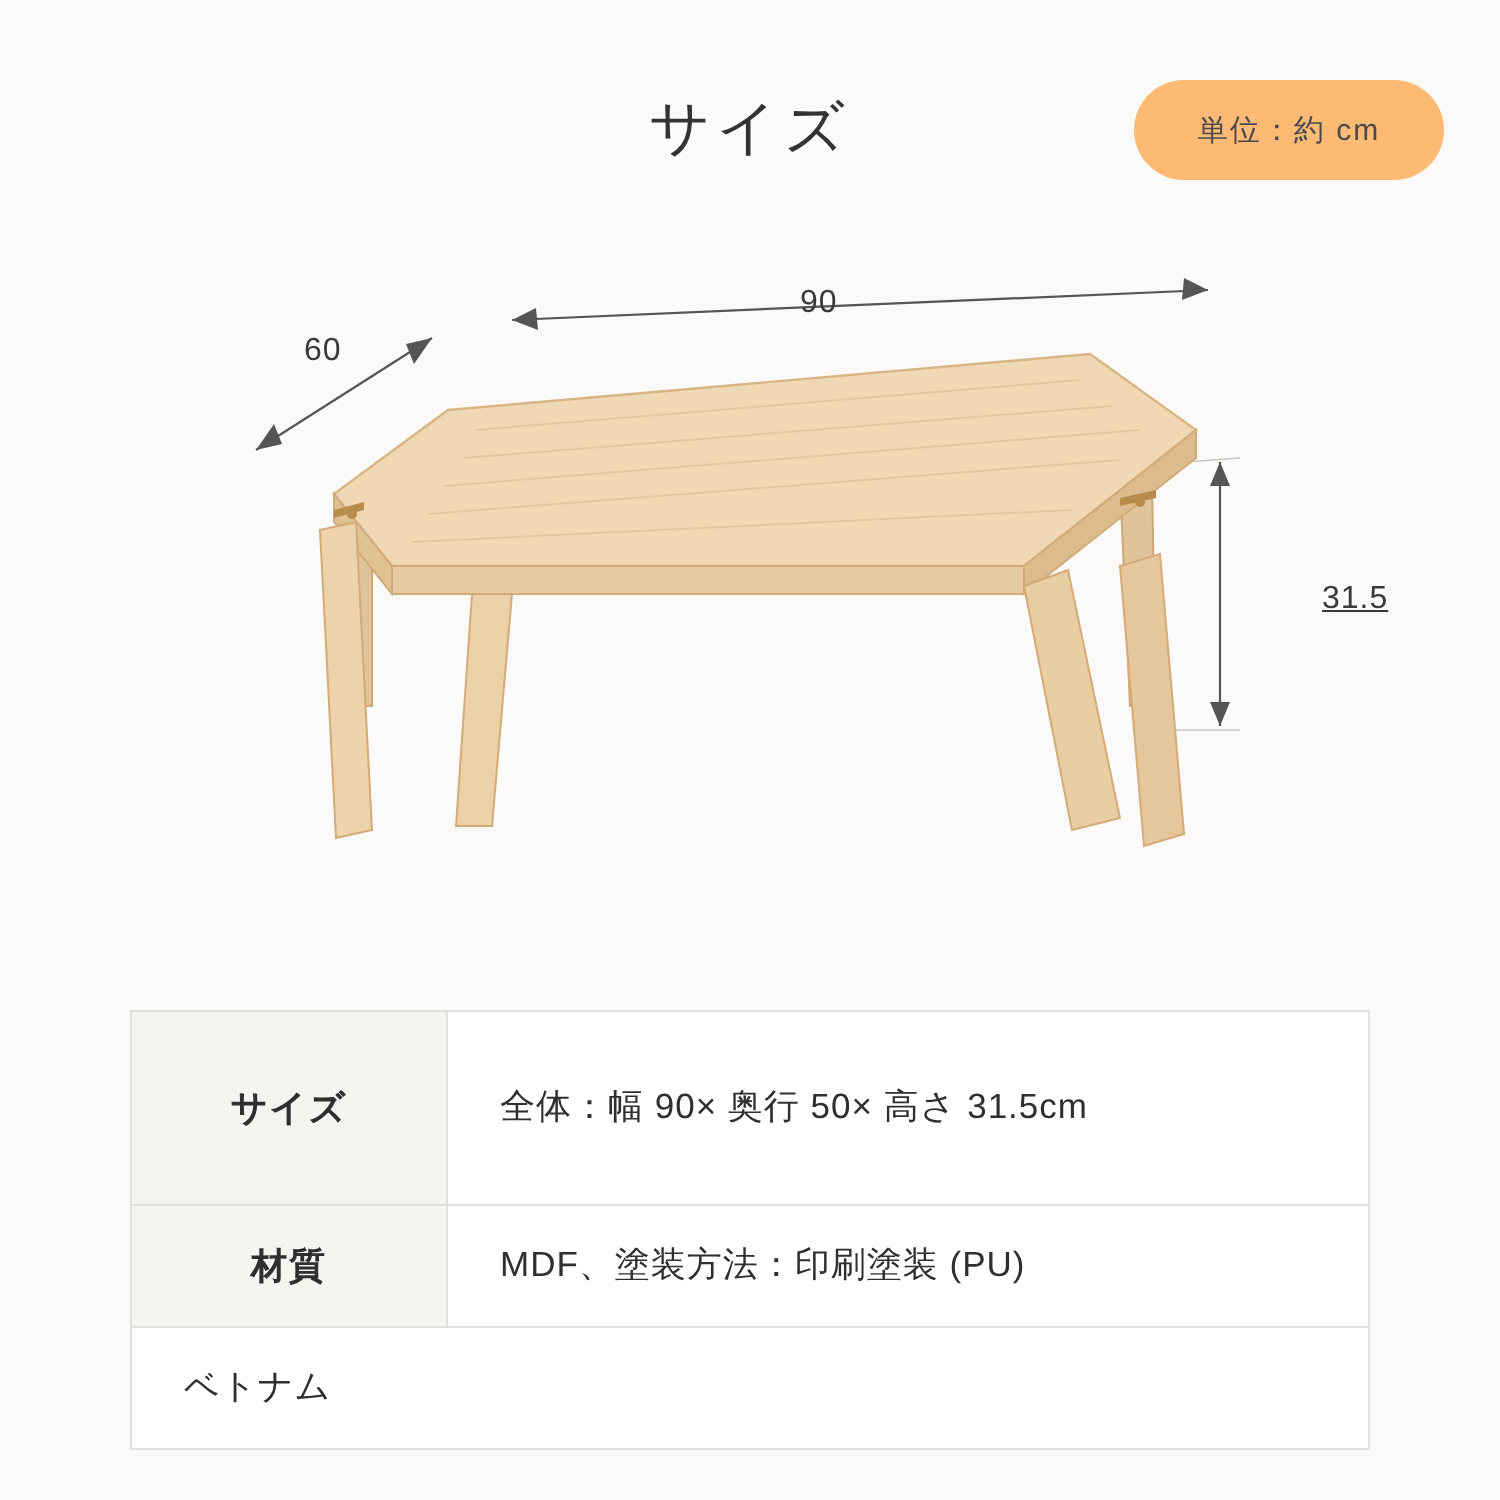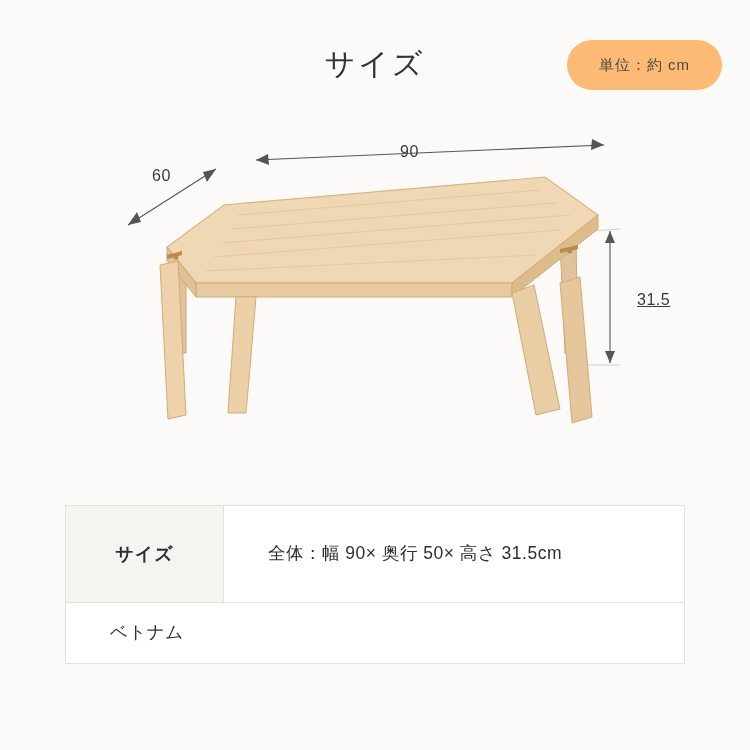--- a/index.html
+++ b/index.html
@@ -67,7 +67,7 @@
   }
   .dim-width  { top: 28px; left: 400px; }
   .dim-depth  { top: 52px; left: 152px; }
-  .dim-height { top: 176px; left: 637px; text-decoration: underline; }
+  .dim-height { top: 176px; left: 661px; text-decoration: underline; }
 
   
   .spec-table {

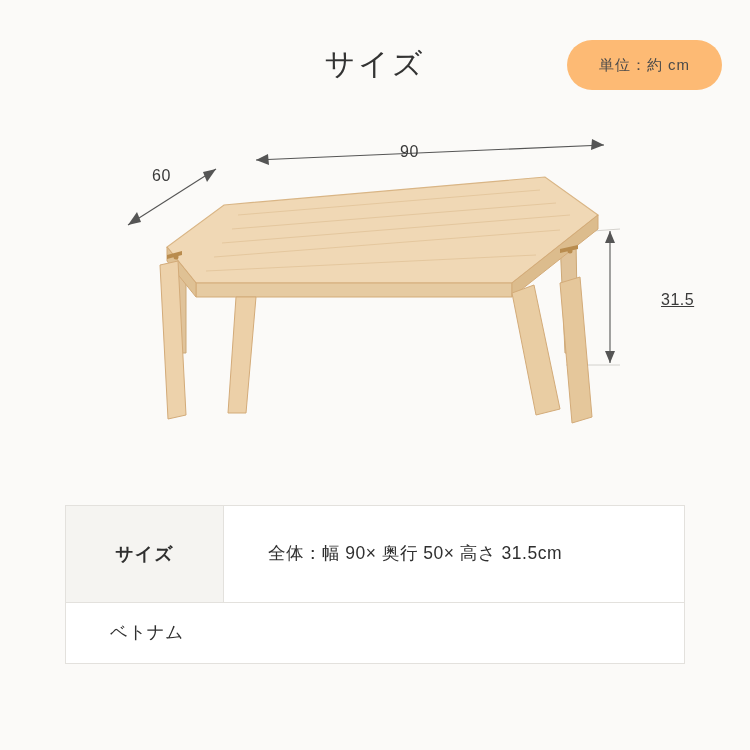--- a/index.html
+++ b/index.html
@@ -113,7 +113,7 @@
     letter-spacing: 0.5px;
     box-sizing: border-box;
   }
-  .spec-td span { display: block; margin-left: 18px; }
+  .spec-td span { display: block; }
 </style>
 </head>
 <body>

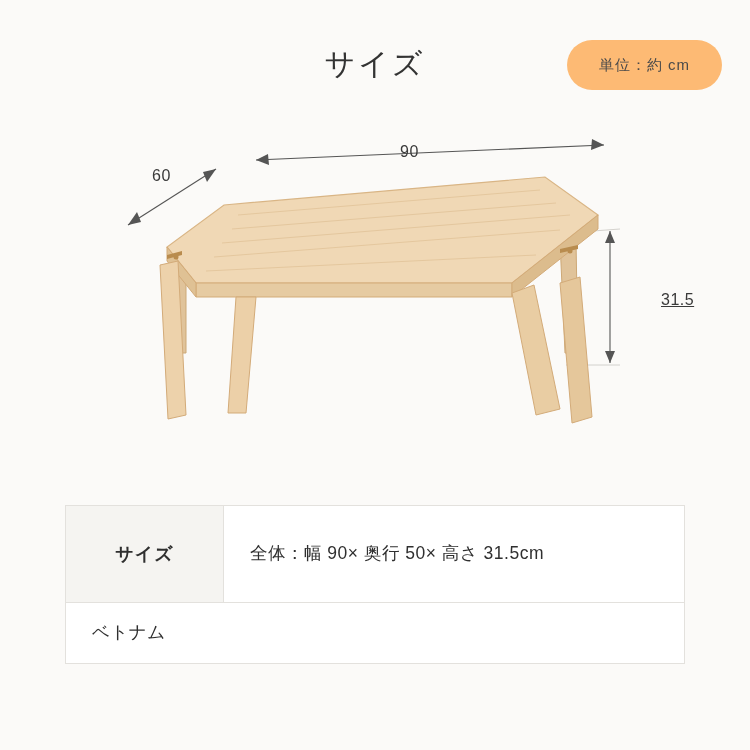--- a/index.html
+++ b/index.html
@@ -201,6 +201,12 @@
     </div>
   </div>
 
+  <div class="spec-row">
+    <div class="spec-th">材質</div>
+    <div class="spec-td">
+      <span>MDF、塗装方法：印刷塗装 (PU)</span>
+    </div>
+  </div>
 
   <div class="spec-row">
     <div class="spec-td">

